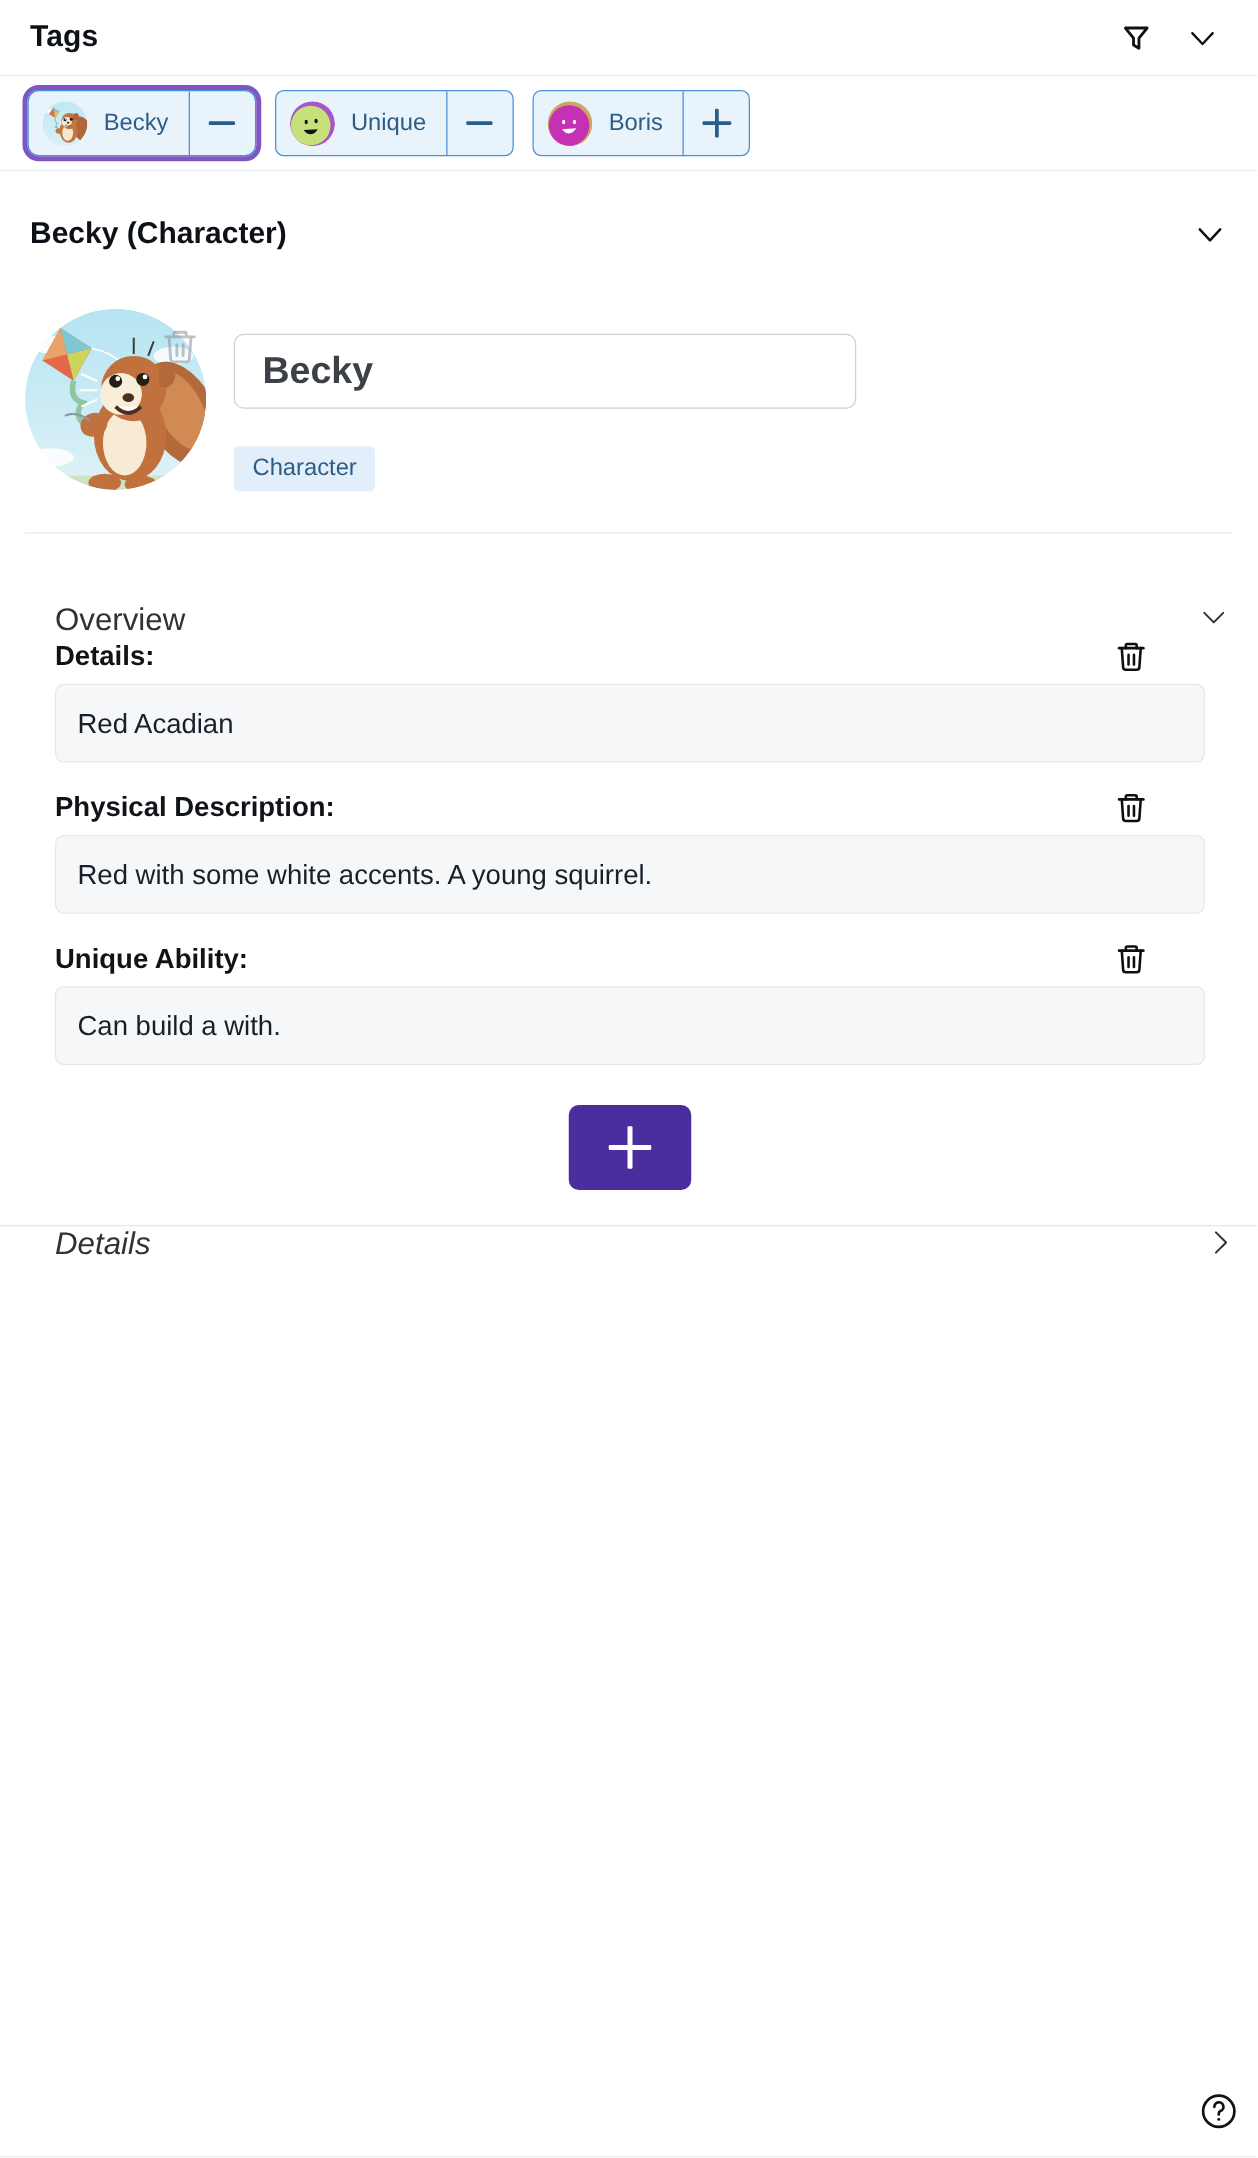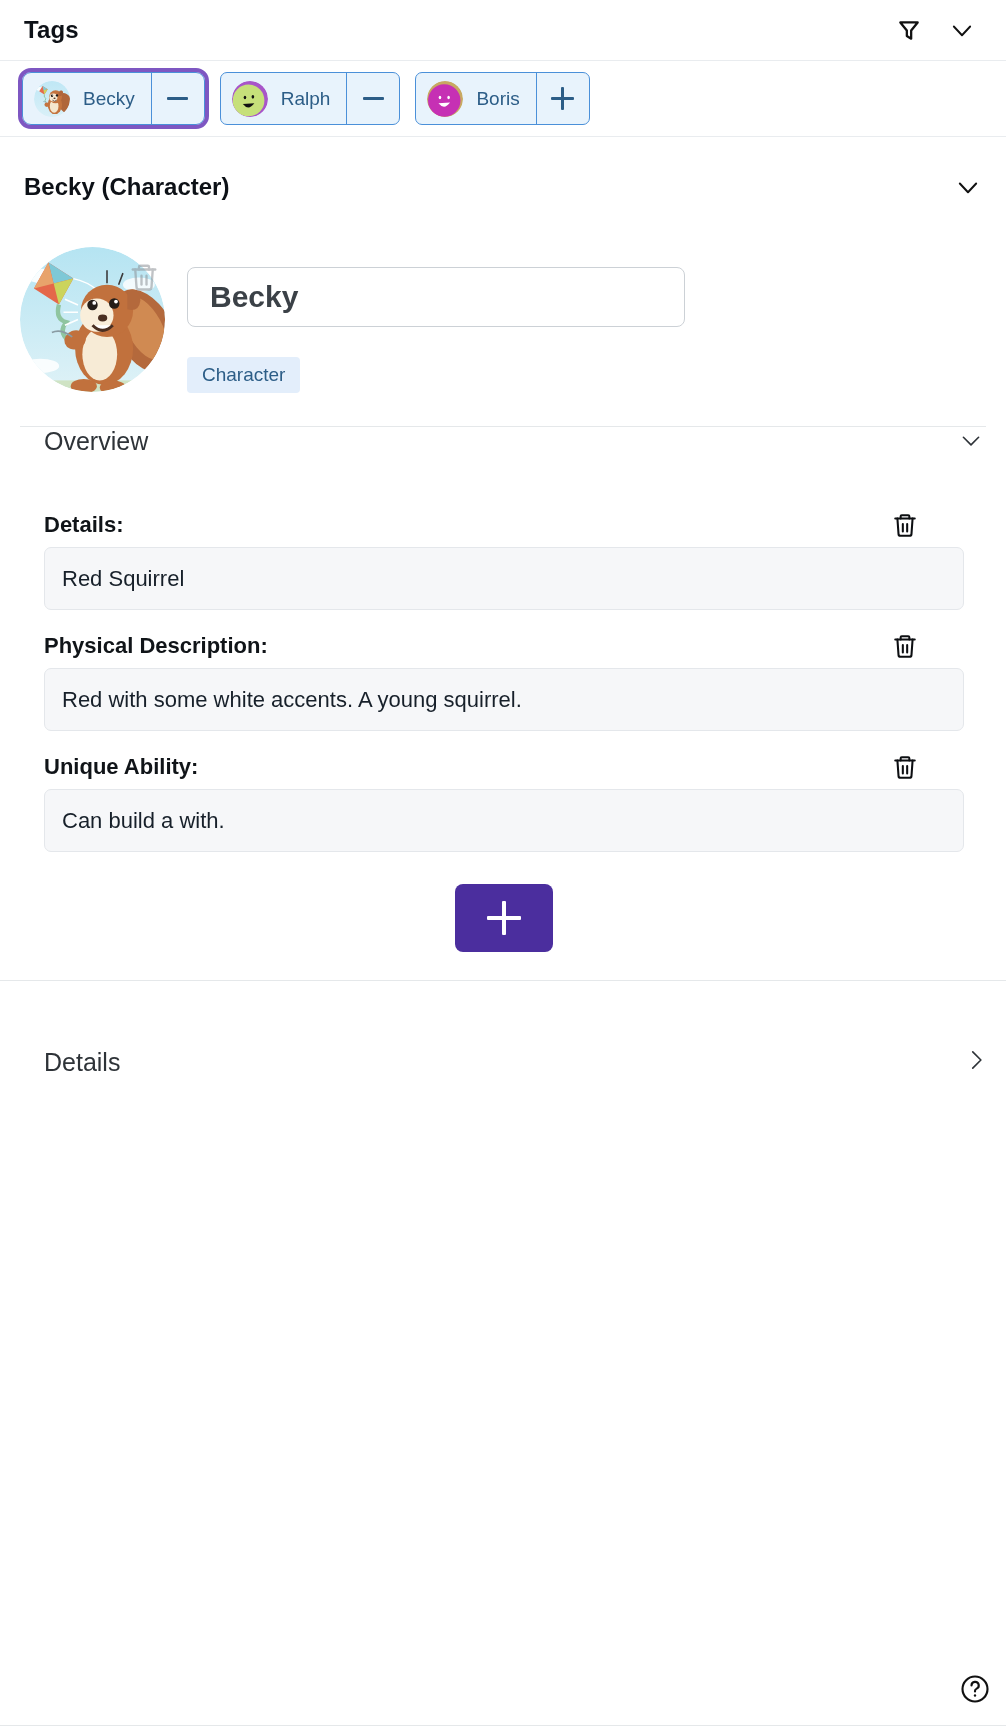--- a/index.html
+++ b/index.html
@@ -397,7 +397,7 @@
             <path d="M30,64 q16,20 32,-2 z" fill="#111"></path>
           </svg>
         </span>
-        <span class="chip-label">Ralph</span>
+        <span class="chip-label">Unique</span>
       </div>
       <div class="chip-action">
         <span class="minus"></span>

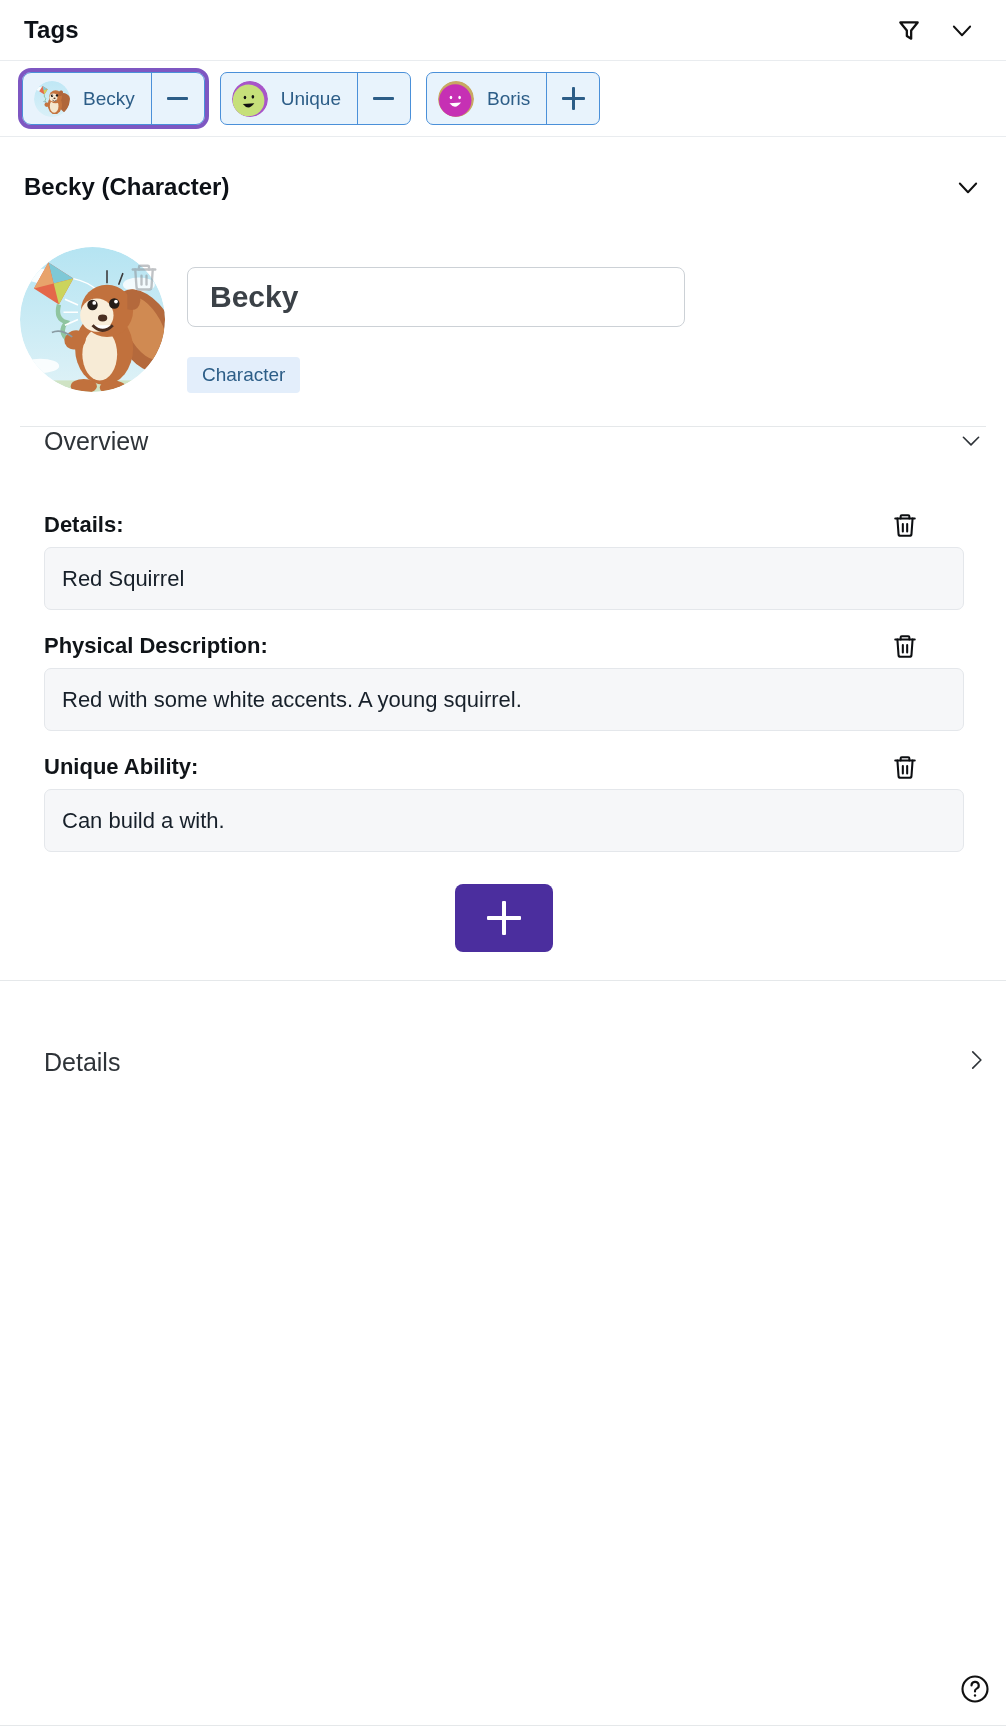--- a/index.html
+++ b/index.html
@@ -205,7 +205,7 @@
   
   .section-head {
     display: flex;
-    align-items: flex-start;
+    align-items: flex-end;
     justify-content: space-between;
     padding: 0 22px 0 44px;
     height: 84px;

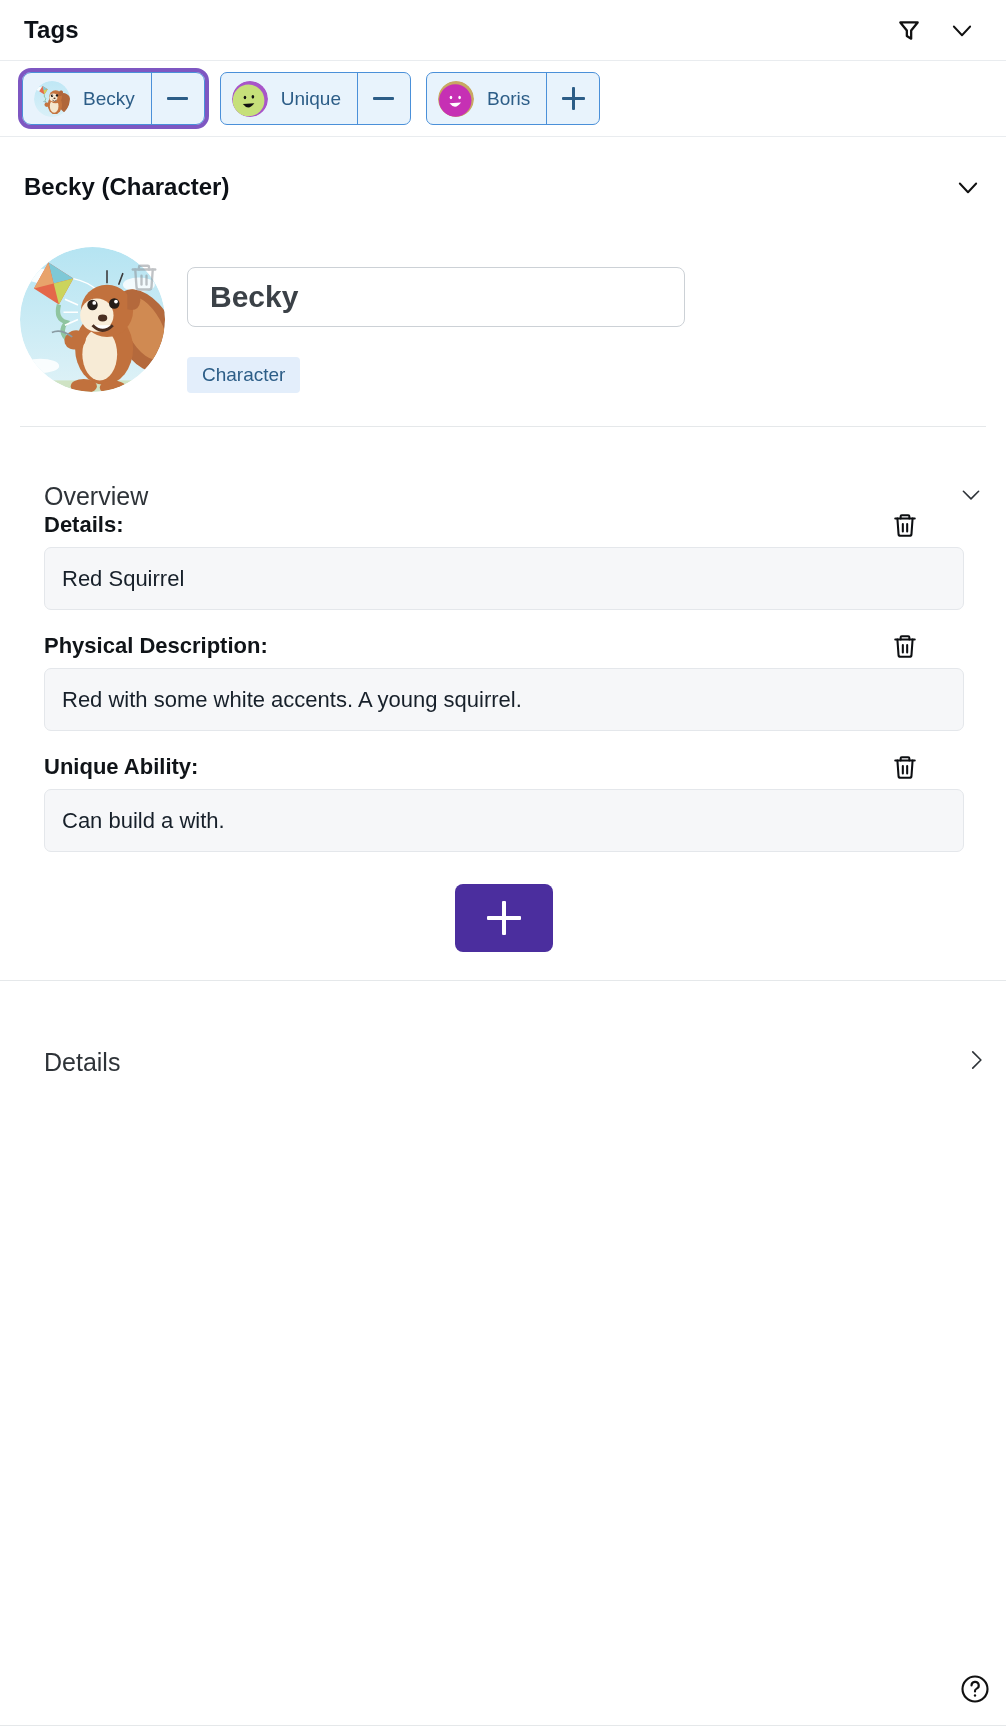--- a/index.html
+++ b/index.html
@@ -527,7 +527,7 @@
           </svg>
         </button>
       </div>
-      <div class="field-value">Red Squirrel</div>
+      <div class="field-value">Red Acadian</div>
     </div>
 
 

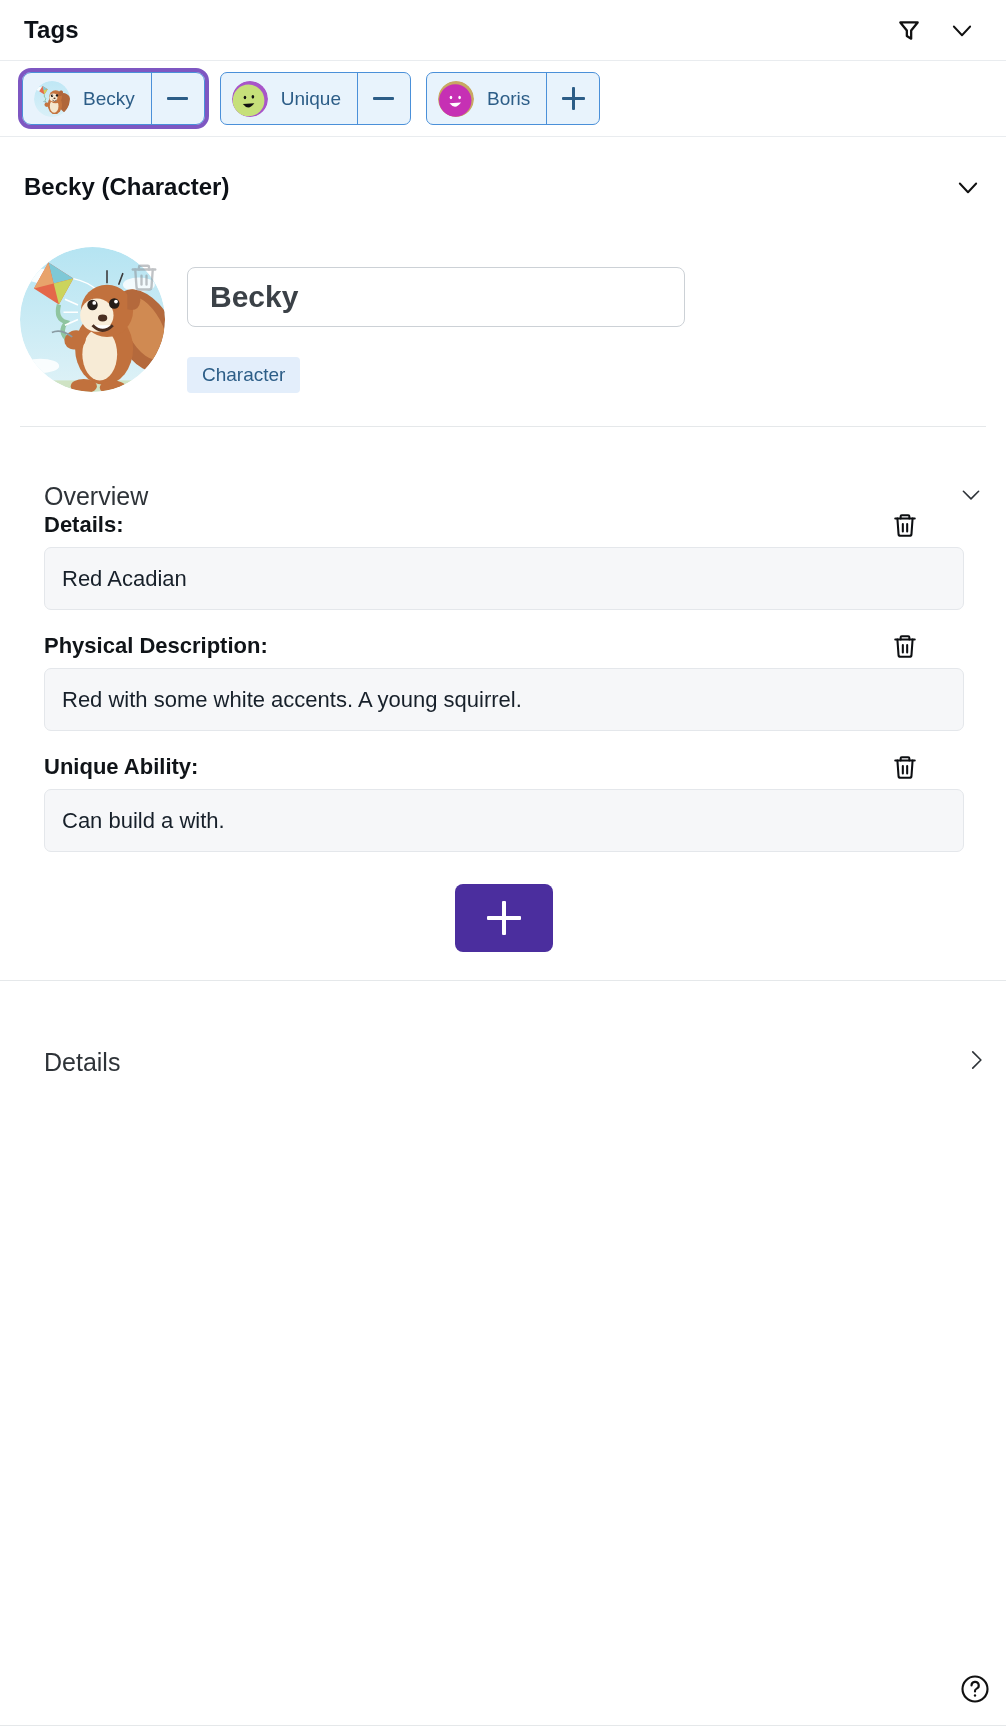--- a/index.html
+++ b/index.html
@@ -286,10 +286,11 @@
     border-top: 1px solid #e5e8ea;
     height: 97px;
     display: flex;
-    align-items: flex-end;
+    align-items: flex-start;
     justify-content: space-between;
     padding: 0 17px 0 44px;
     cursor: pointer;
+    font-style: italic;
   }
   .collapse-row .label {
     font-size: 25px;

